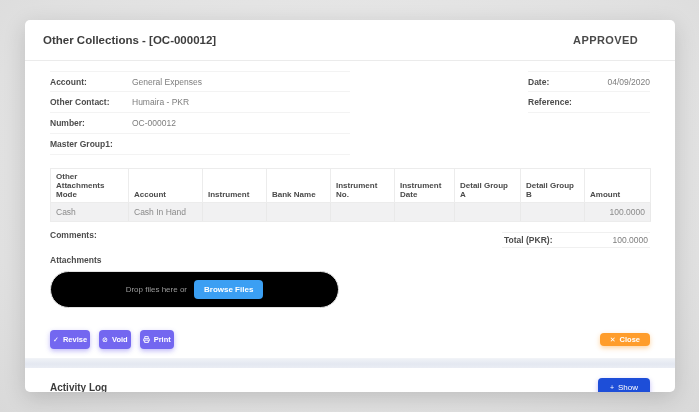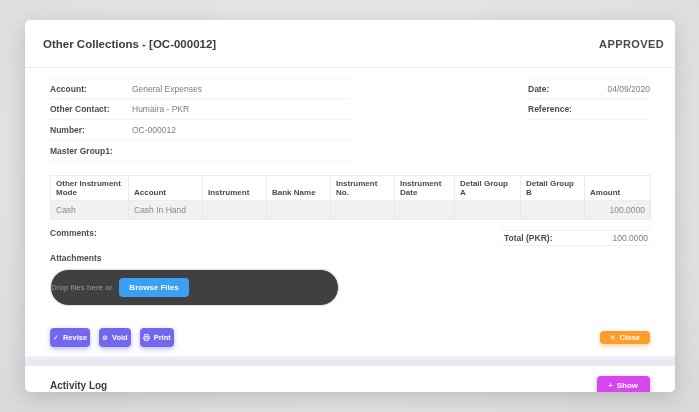--- a/index.html
+++ b/index.html
@@ -19,8 +19,8 @@
     box-shadow: 0 6px 22px rgba(0,0,0,.16);
   }
   .card-header {
-    height:48px; display:flex; align-items:center; justify-content:space-between;
-    padding:0 11px 0 18px; border-bottom:1px solid #ebebeb;
+    height:41px; display:flex; align-items:center; justify-content:space-between;
+    padding:0 37px 0 18px; border-bottom:1px solid #ebebeb;
   }
   .title { font-size:11.5px; font-weight:700; color:#3d3d3d; }
   .status { font-size:11px; font-weight:700; color:#4a4a4a; letter-spacing:.4px; }

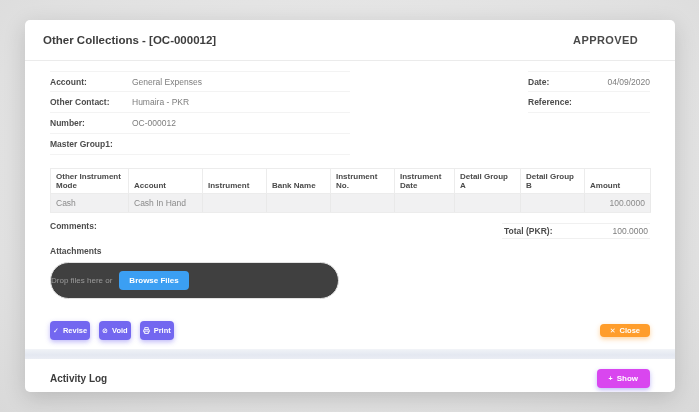--- a/index.html
+++ b/index.html
@@ -166,7 +166,7 @@
         </colgroup>
         <thead>
           <tr>
-            <th>Other Instrument Mode</th>
+            <th>Other Attachments Mode</th>
             <th>Account</th>
             <th>Instrument</th>
             <th>Bank Name</th>

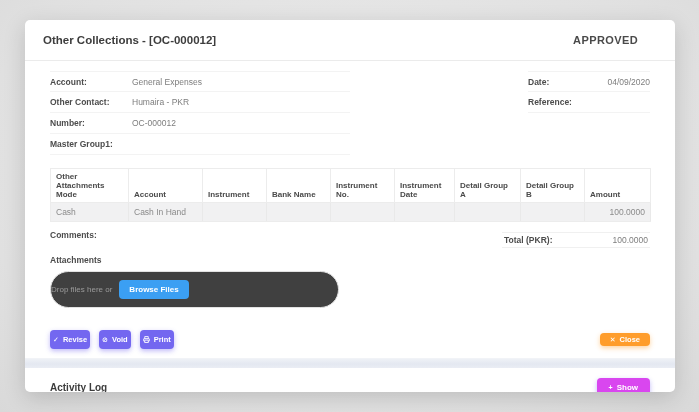--- a/index.html
+++ b/index.html
@@ -70,8 +70,8 @@
   .dropzone {
     margin-top:6px; width:289px; height:37px;
     border:1px solid #e2e2e2; border-radius:19px;
-    display:flex; align-items:center; gap:7px;
-    cursor:pointer; background:#404040;
+    display:flex; align-items:center; justify-content:center; gap:7px;
+    cursor:pointer; background:#000000;
   }
   .drop-text { font-size:8px; color:#9b9b9b; }
   .btn { border:none; border-radius:4px; cursor:pointer; font-family:inherit; }

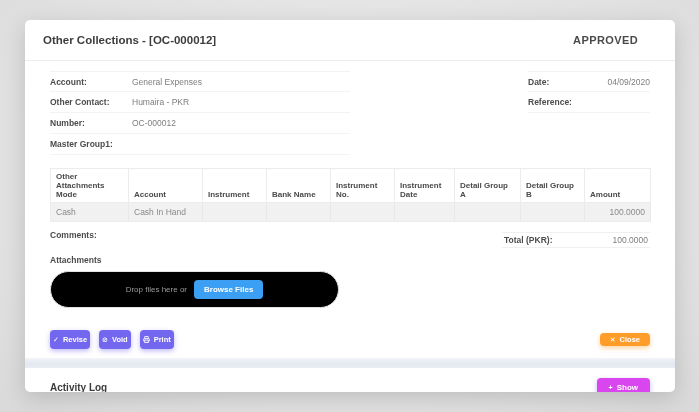--- a/index.html
+++ b/index.html
@@ -103,7 +103,7 @@
   }
   .activity-label { font-size:10px; font-weight:700; color:#3c3c3c; }
   .btn-show {
-    background:#d946ef; color:#fff; font-size:8px; font-weight:700;
+    background:#1d4ed8; color:#fff; font-size:8px; font-weight:400;
     padding:5px 12px; display:inline-flex; align-items:center; gap:4px;
     box-shadow:0 2px 5px rgba(115,103,240,.45);
   }

